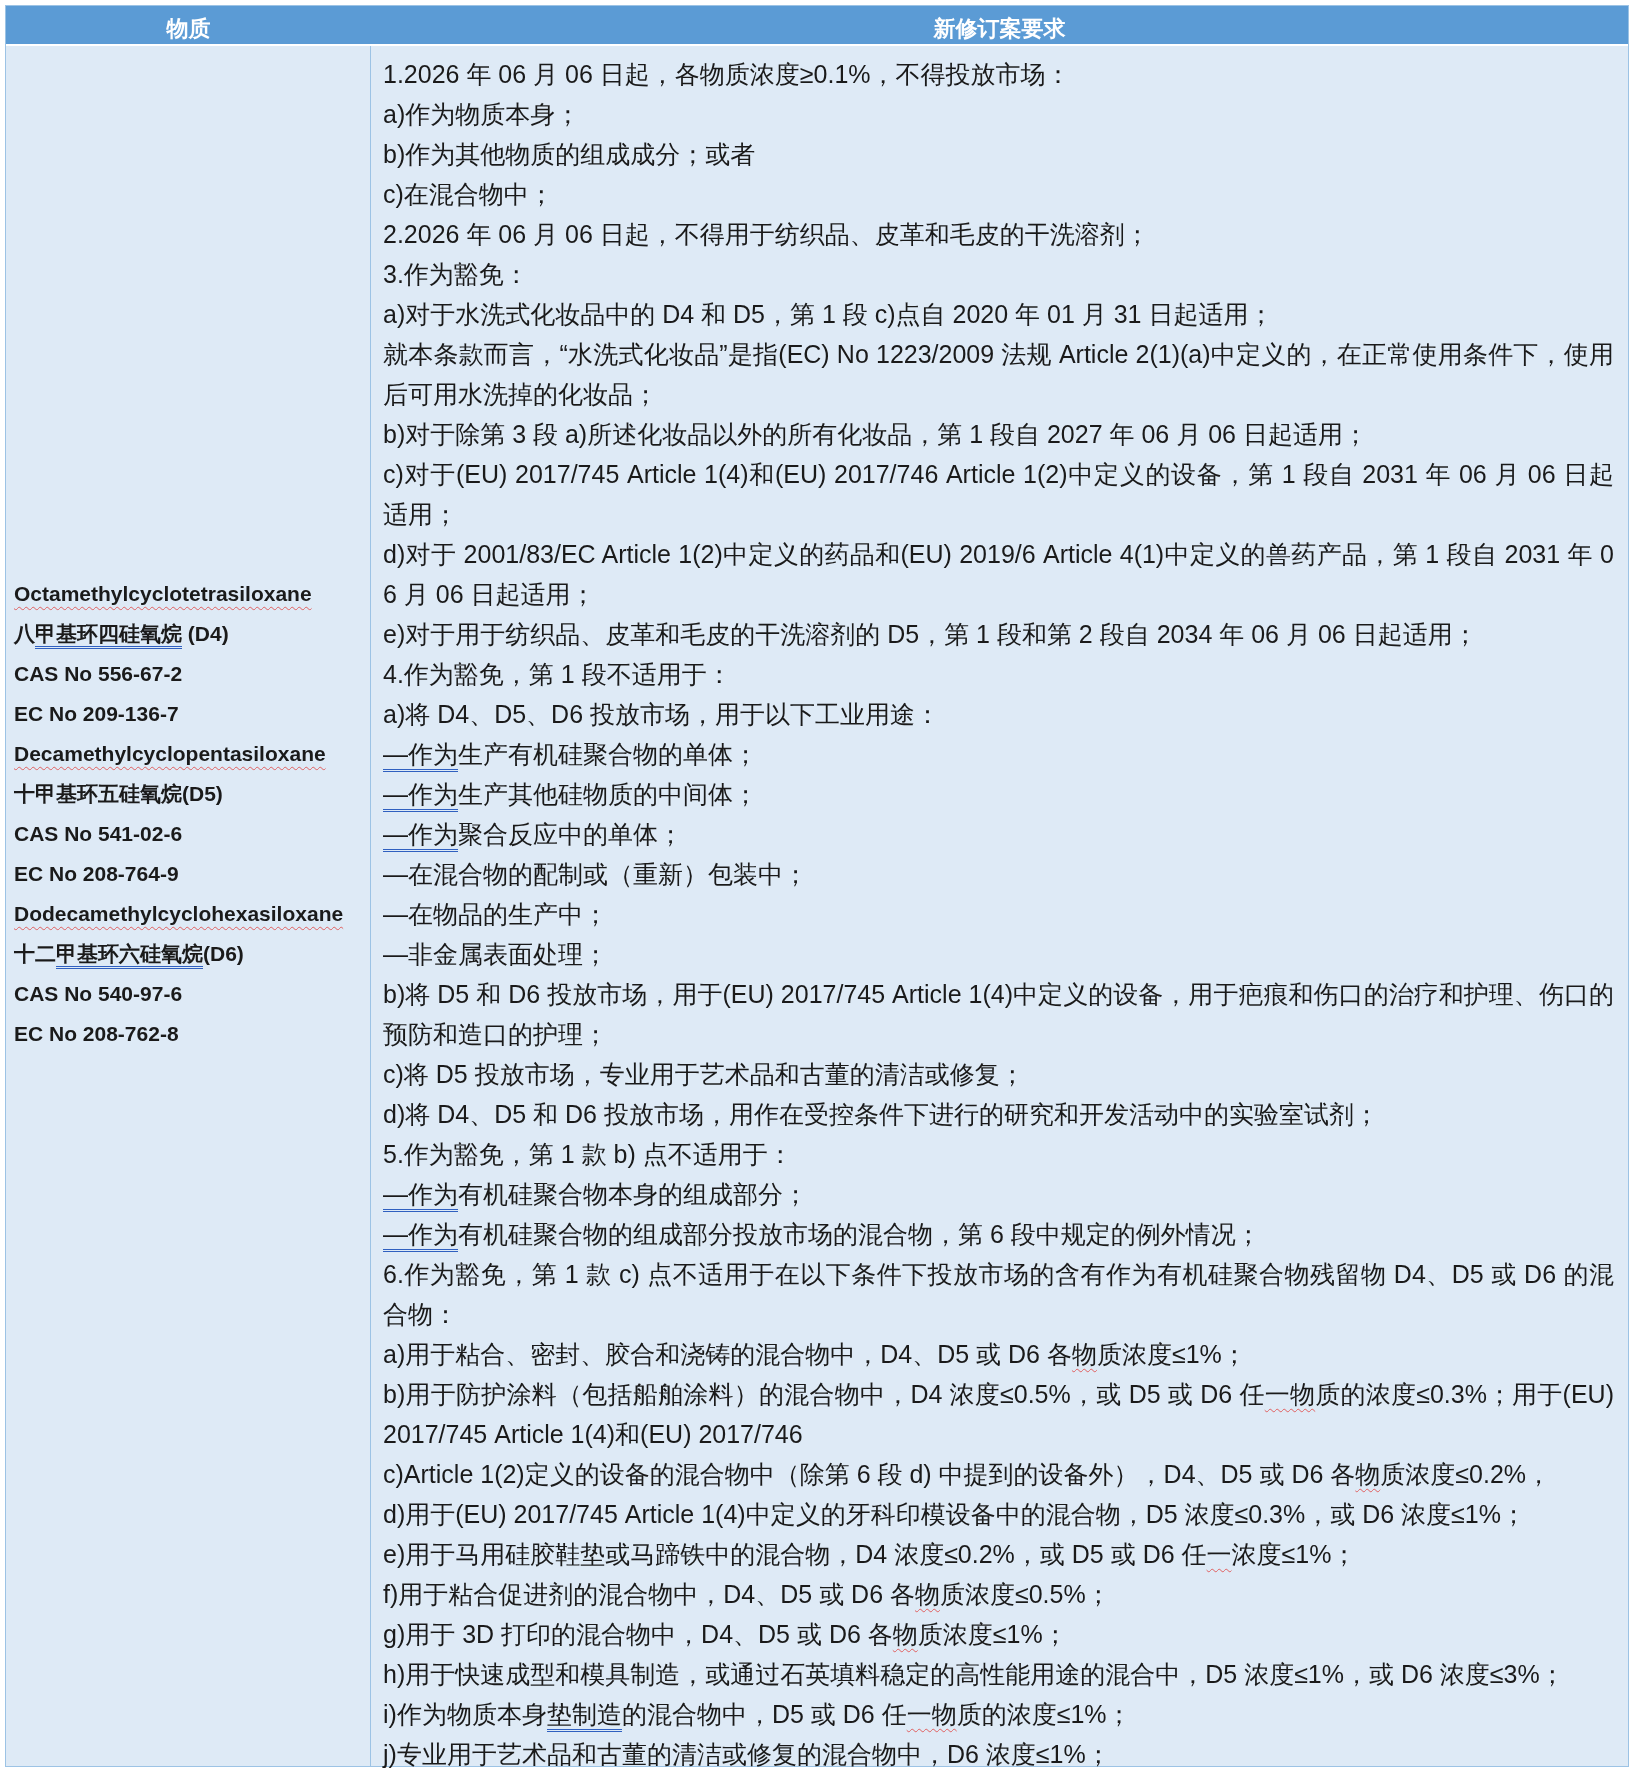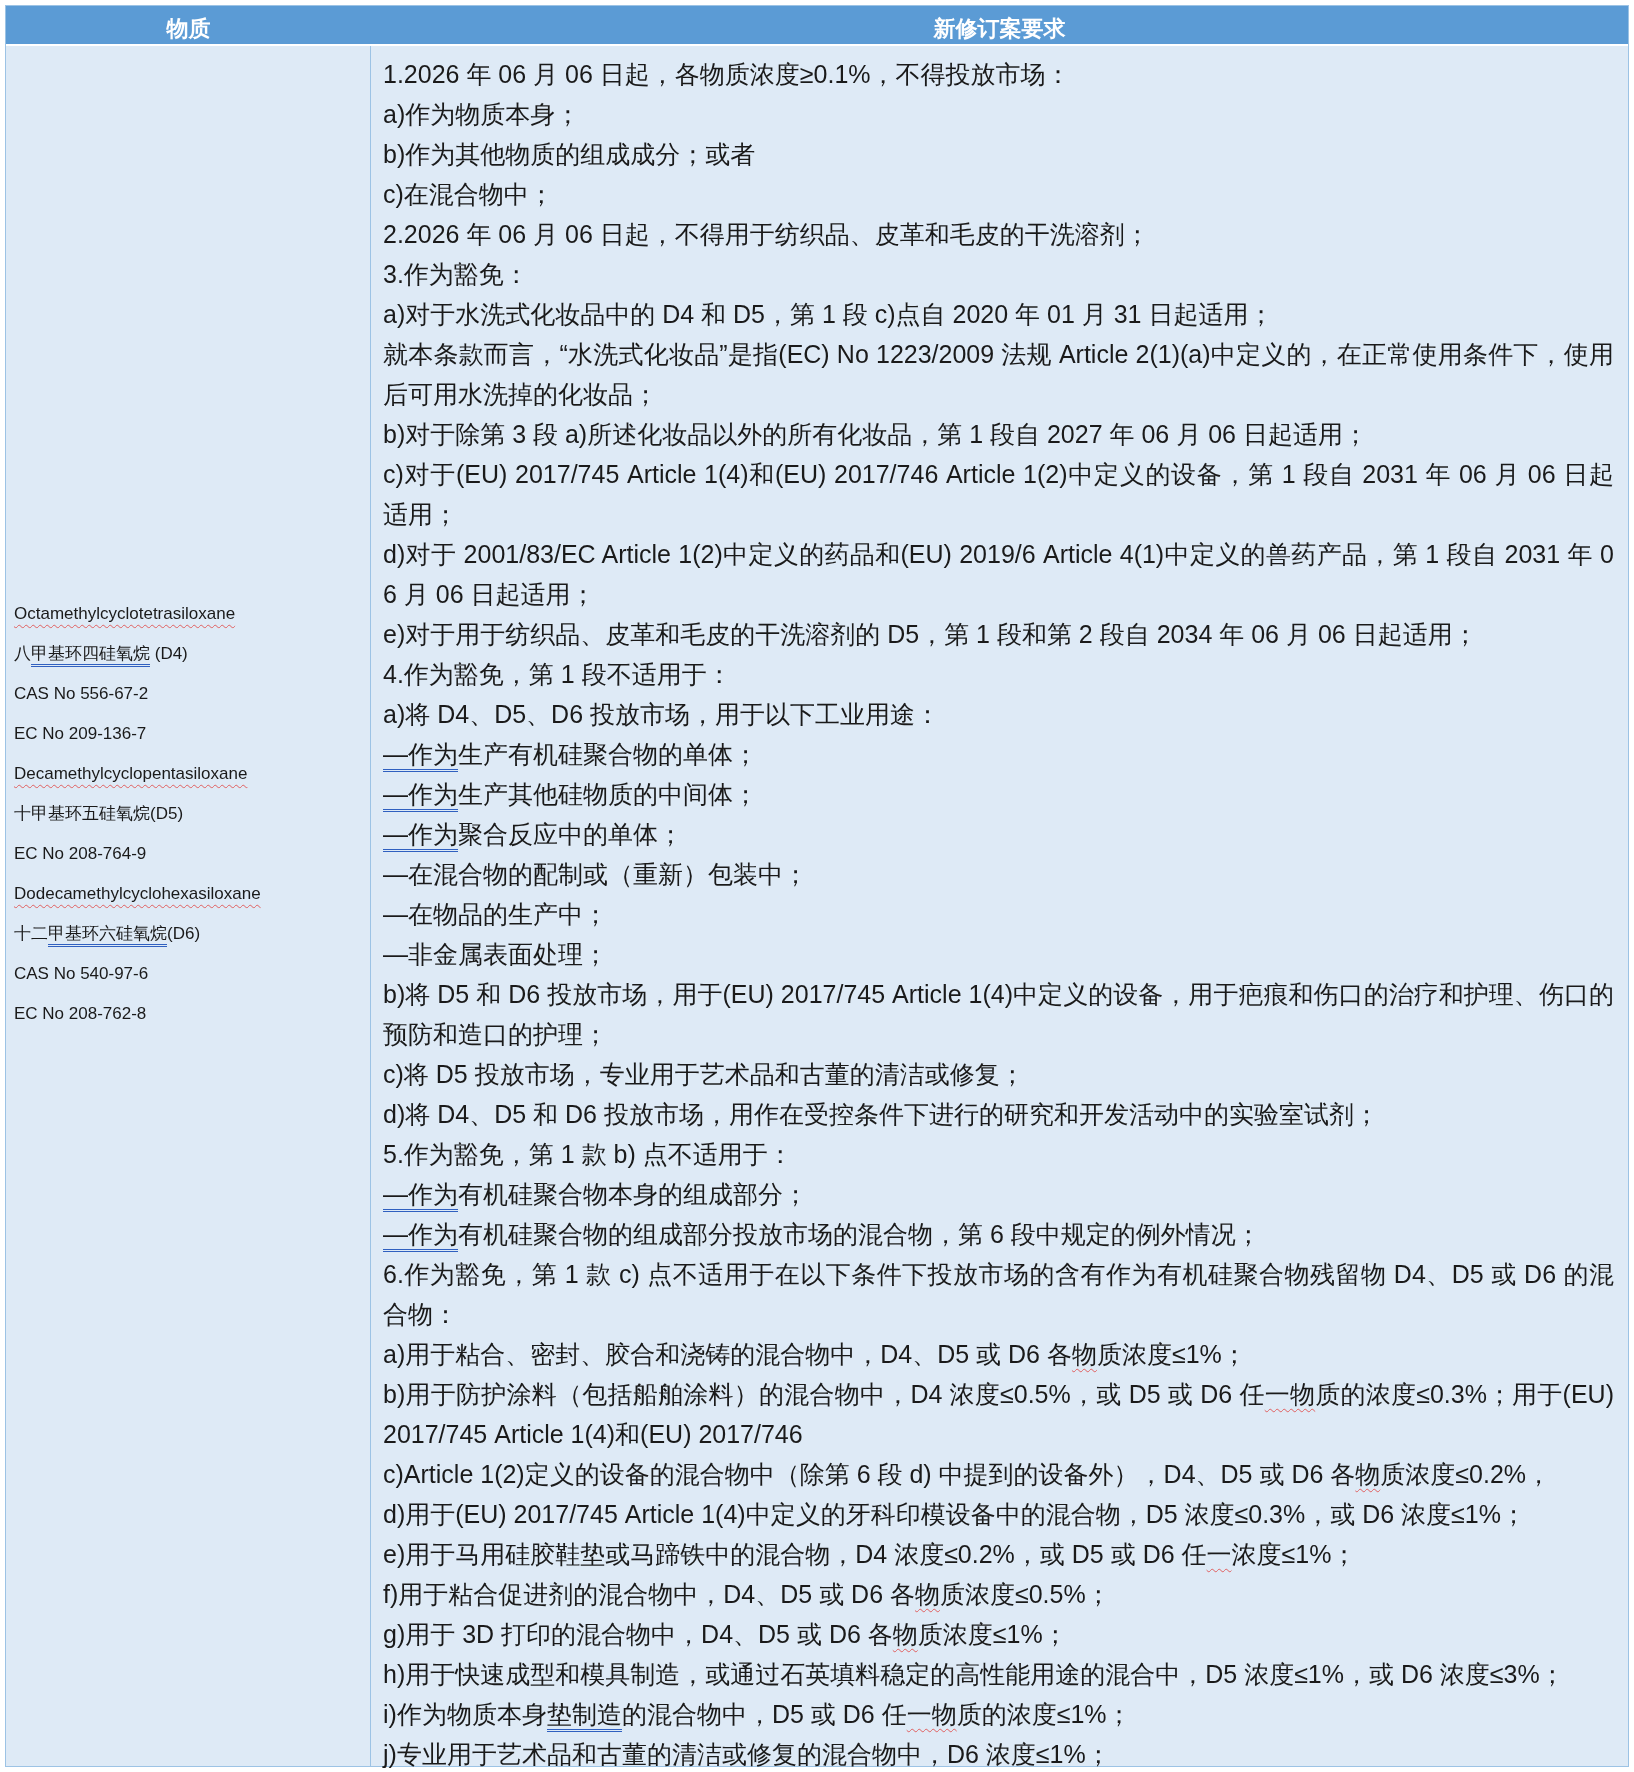--- a/index.html
+++ b/index.html
@@ -23,8 +23,8 @@
   .requirements-cell{box-sizing:border-box;flex:1;padding:8px 14px 6px 12px;min-width:0;}
   .para{margin:0;font-size:25px;line-height:40px;color:var(--text);
     text-align:justify;word-break:break-all;}
-  .sub-line{margin:0;font-size:17px;line-height:40px;color:var(--text);
-    font-weight:normal;word-break:break-all;}
+  .sub-line{margin:0;font-size:21px;line-height:40px;color:var(--text);
+    font-weight:bold;word-break:break-all;}
   .u-red{text-decoration-line:underline;text-decoration-style:wavy;
     text-decoration-color:var(--spell-red);text-decoration-thickness:1px;text-underline-offset:5px;}
   .u-blue{border-bottom:3px double var(--grammar-blue);padding-bottom:1px;}

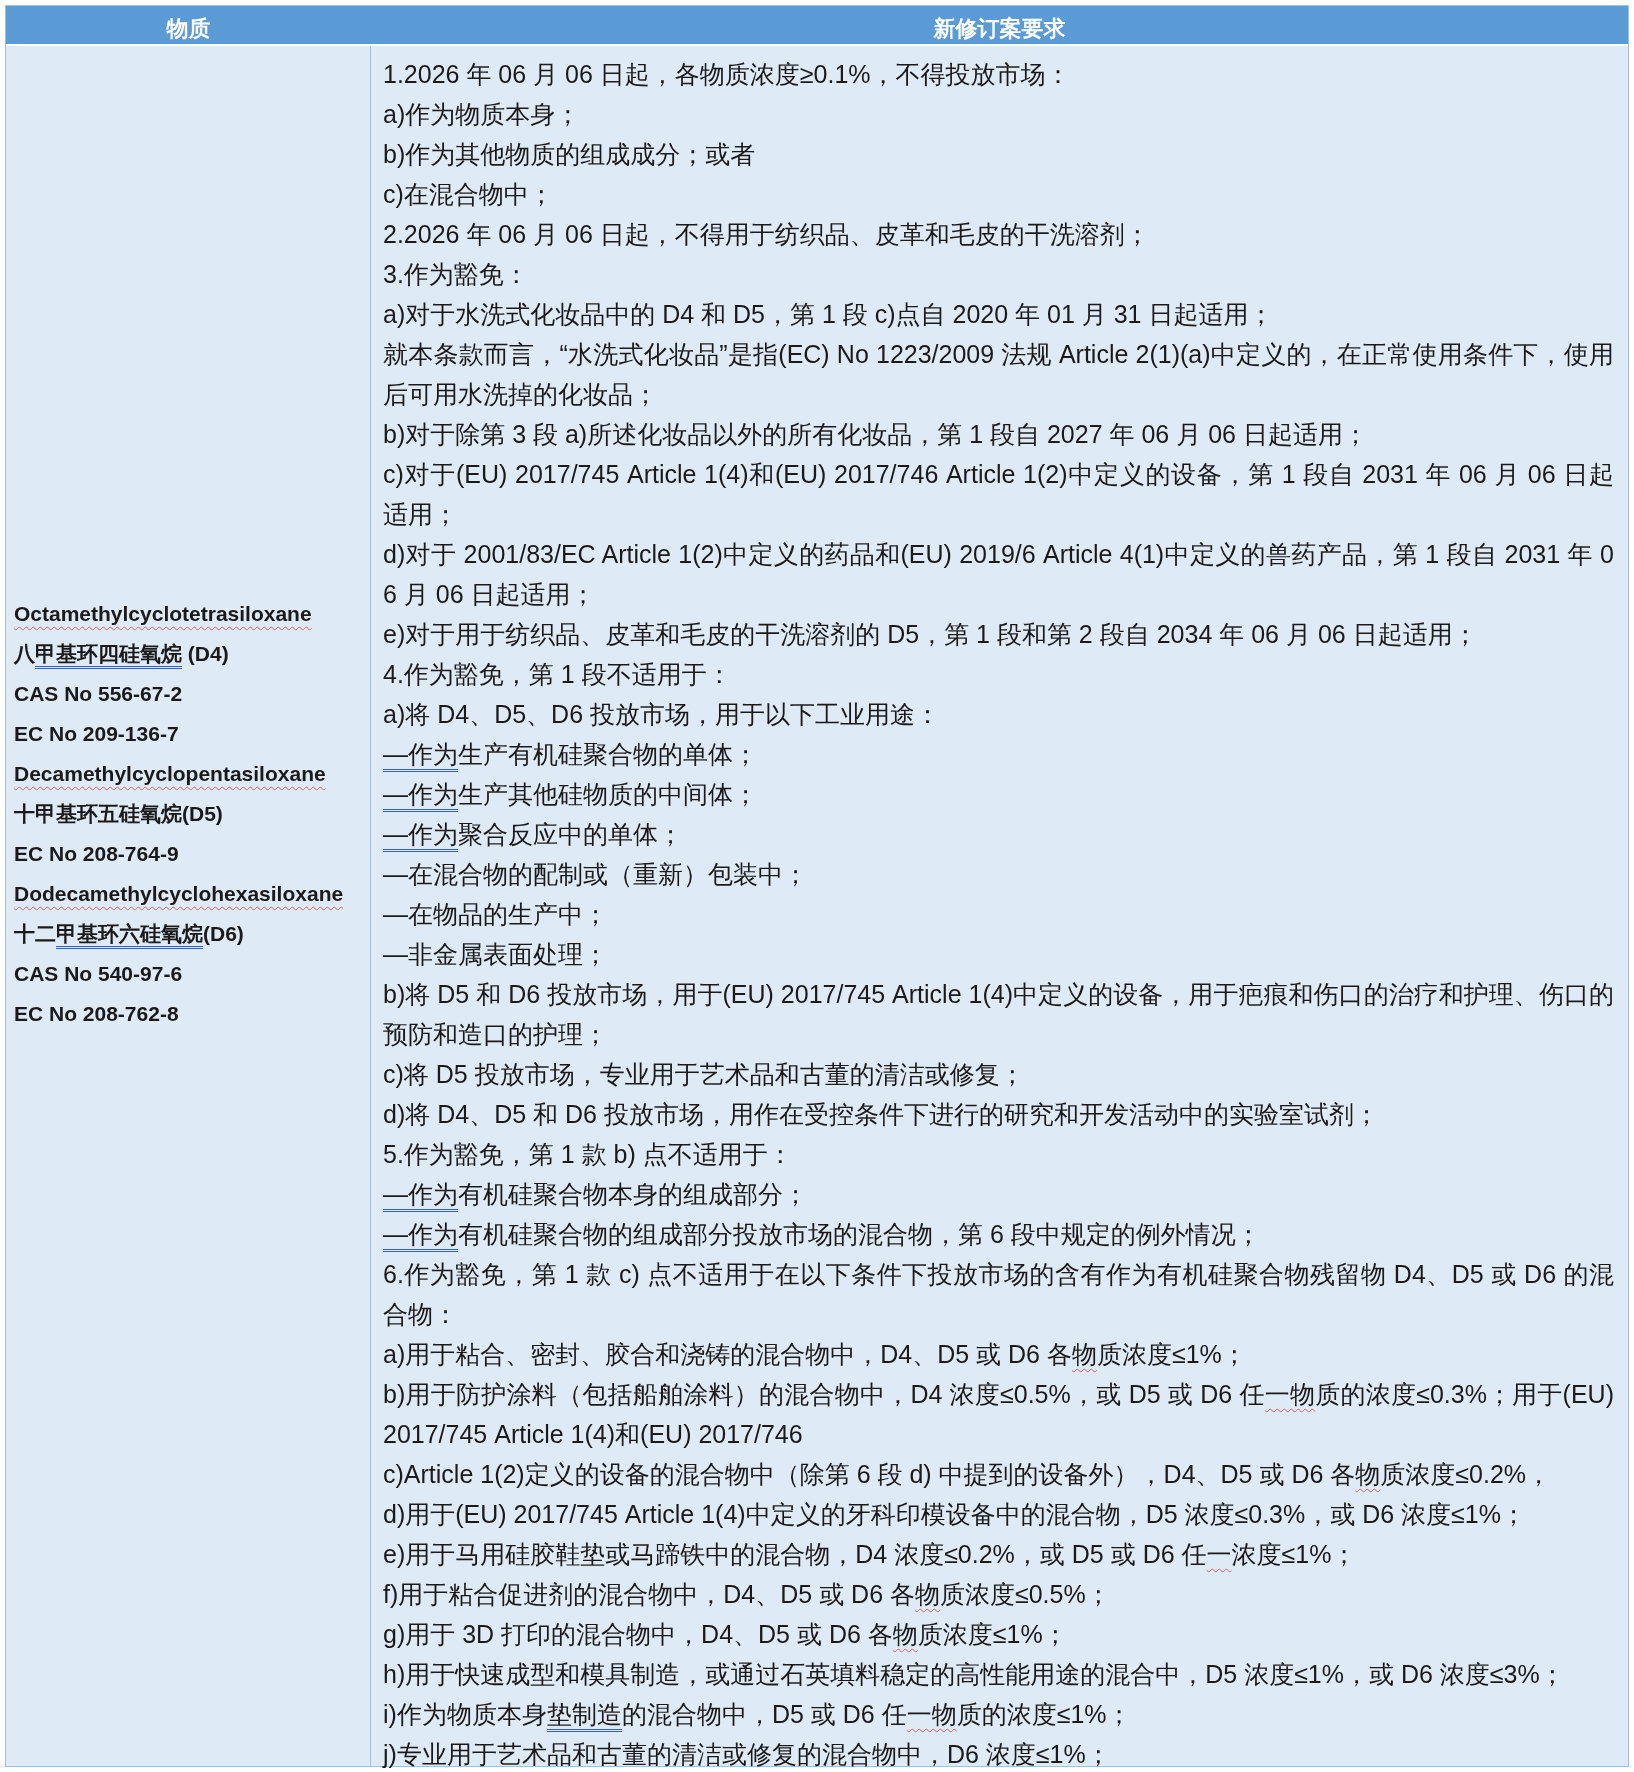--- a/index.html
+++ b/index.html
@@ -50,6 +50,7 @@
           <p class="sub-line"><span>EC No 209-136-7</span></p>
           <p class="sub-line"><span class="u-red">Decamethylcyclopentasiloxane</span></p>
           <p class="sub-line"><span>十甲基环五硅氧烷(D5)</span></p>
+          <p class="sub-line"><span>CAS No 541-02-6</span></p>
           <p class="sub-line"><span>EC No 208-764-9</span></p>
           <p class="sub-line"><span class="u-red">Dodecamethylcyclohexasiloxane</span></p>
           <p class="sub-line"><span>十二</span><span class="u-blue">甲基环六硅氧烷</span><span>(D6)</span></p>

